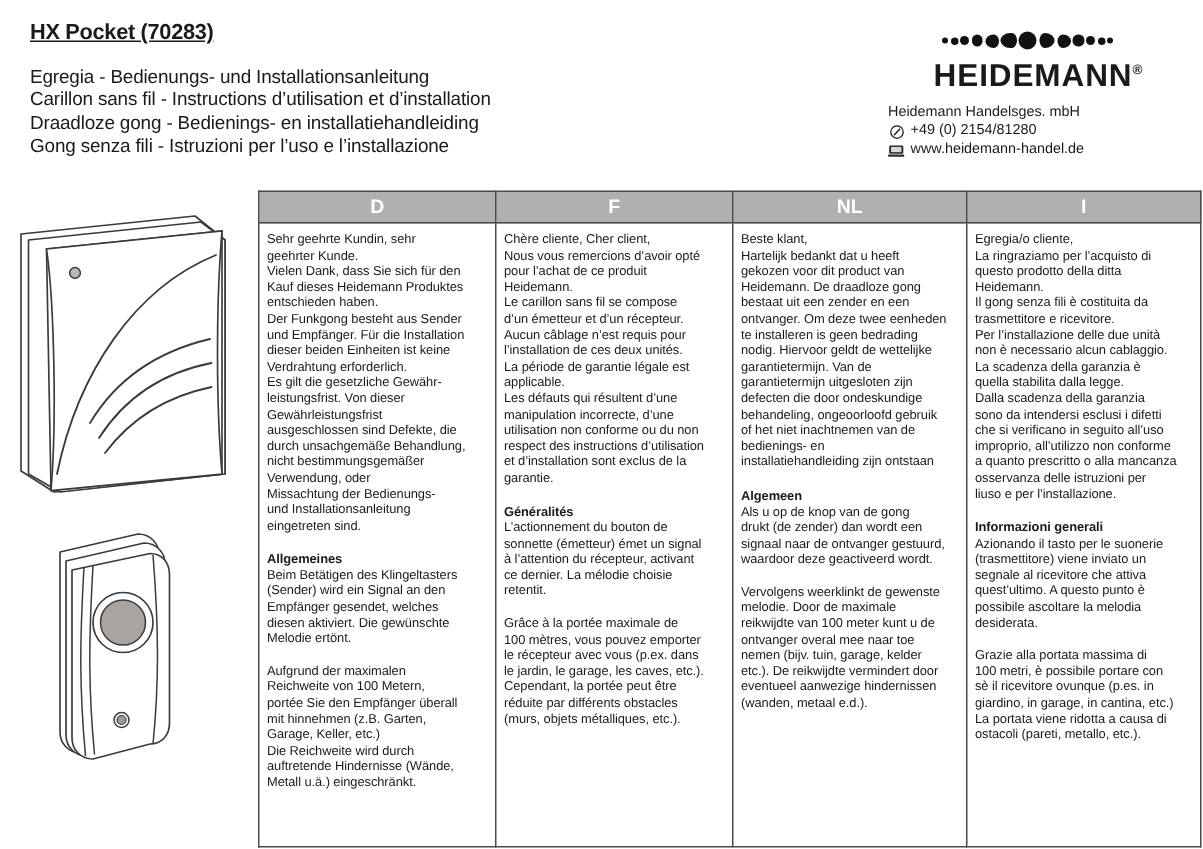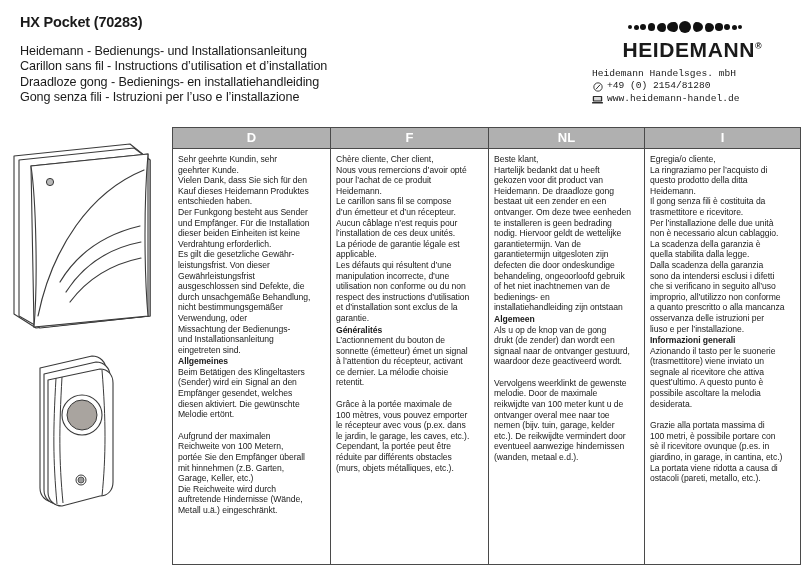--- a/index.html
+++ b/index.html
@@ -33,6 +33,7 @@
     letter-spacing: -0.2px;
     margin-bottom: 14px;
     white-space: nowrap;
+    text-decoration: underline;
   }
   .lang-lines {
     font-size: 12.6px;

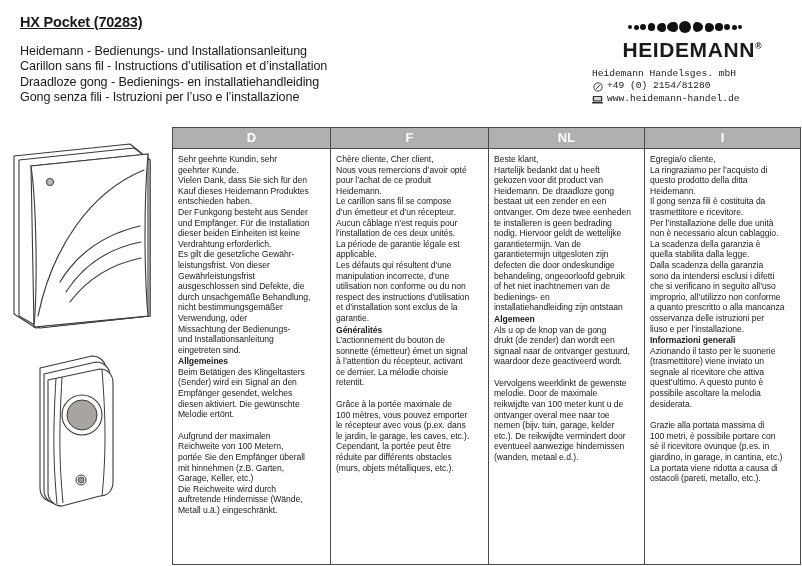--- a/index.html
+++ b/index.html
@@ -161,7 +161,7 @@
   <div class="title-block">
     <div class="product-title">HX Pocket (70283)</div>
     <div class="lang-lines">
-      <div>Heidemann - Bedienungs- und Installationsanleitung</div>
+      <div>Egregia - Bedienungs- und Installationsanleitung</div>
       <div>Carillon sans fil - Instructions d’utilisation et d’installation</div>
       <div>Draadloze gong - Bedienings- en installatiehandleiding</div>
       <div>Gong senza fili  - Istruzioni per l’uso e l’installazione</div>

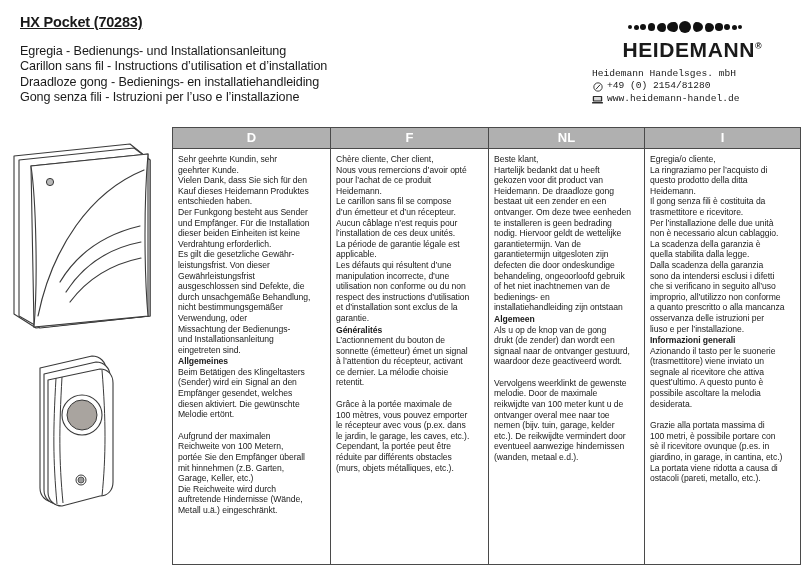--- a/index.html
+++ b/index.html
@@ -88,7 +88,6 @@
     align-items: center;
     gap: 4px;
     white-space: nowrap;
-    font-family: Liberation Mono, monospace;
   }
   .ic {
     display: inline-flex;

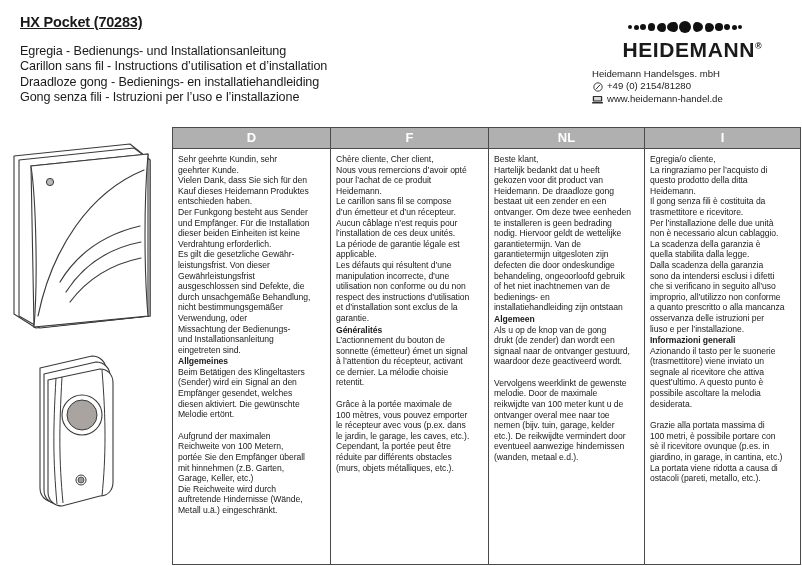--- a/index.html
+++ b/index.html
@@ -147,7 +147,7 @@
   .para { margin: 0 0 0 0; white-space: pre-line; }
   .sec-head {
     font-weight: bold;
-    margin-top: 1px;
+    margin-top: 12px;
   }
   .sec-body { white-space: pre-line; }
   .gap { height: 11px; }

